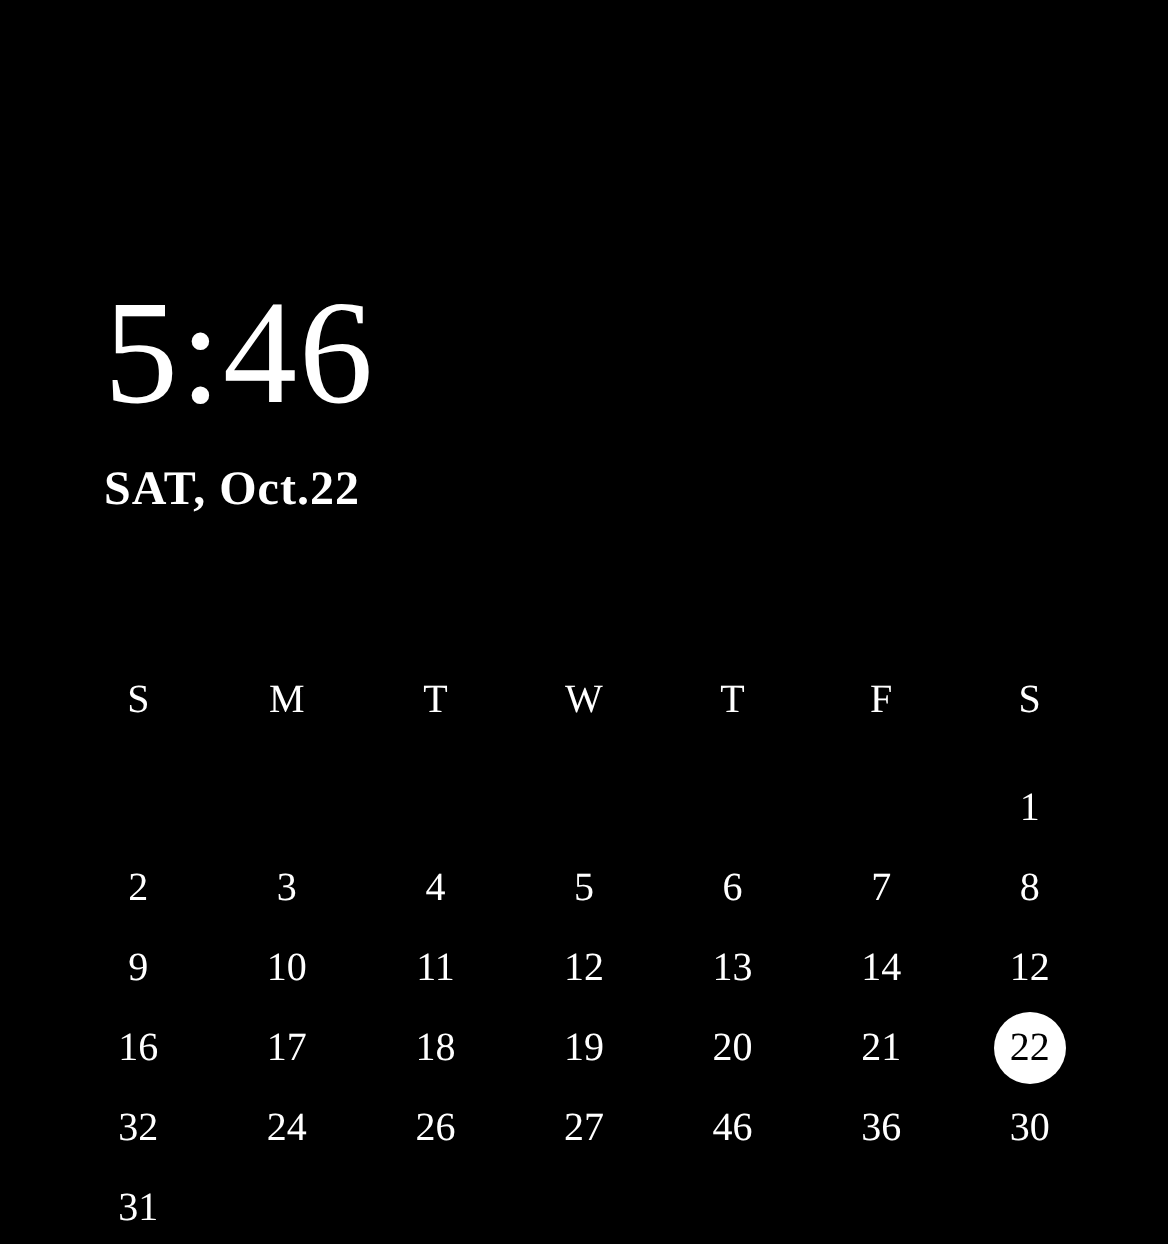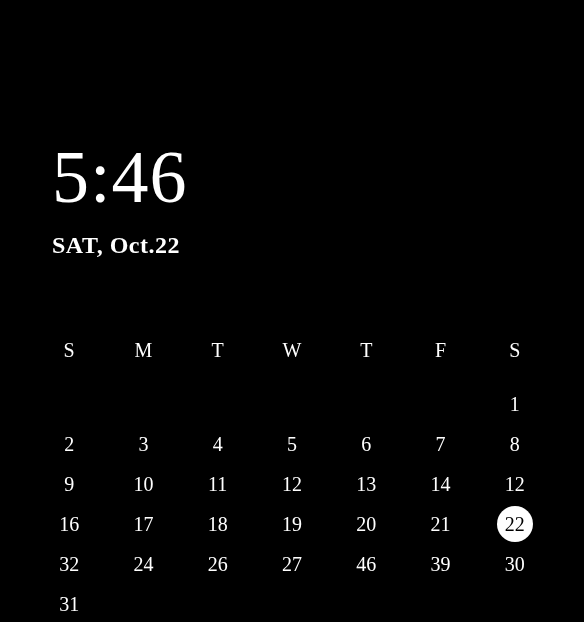--- a/index.html
+++ b/index.html
@@ -192,7 +192,7 @@
           <span class="day-num">46</span>
         </div>
         <div class="cal-cell">
-          <span class="day-num">39</span>
+          <span class="day-num">36</span>
         </div>
         <div class="cal-cell">
           <span class="day-num">30</span>

